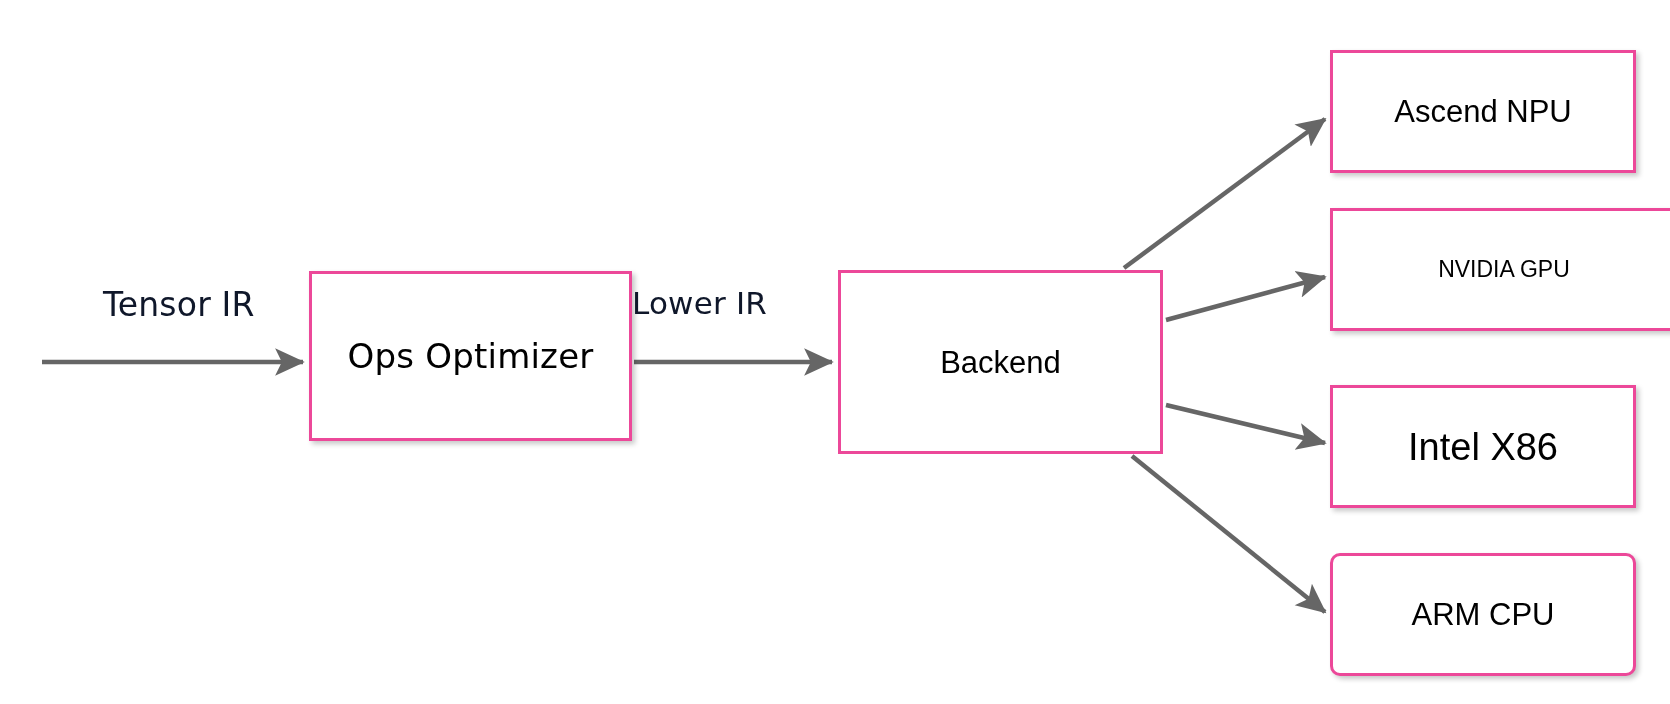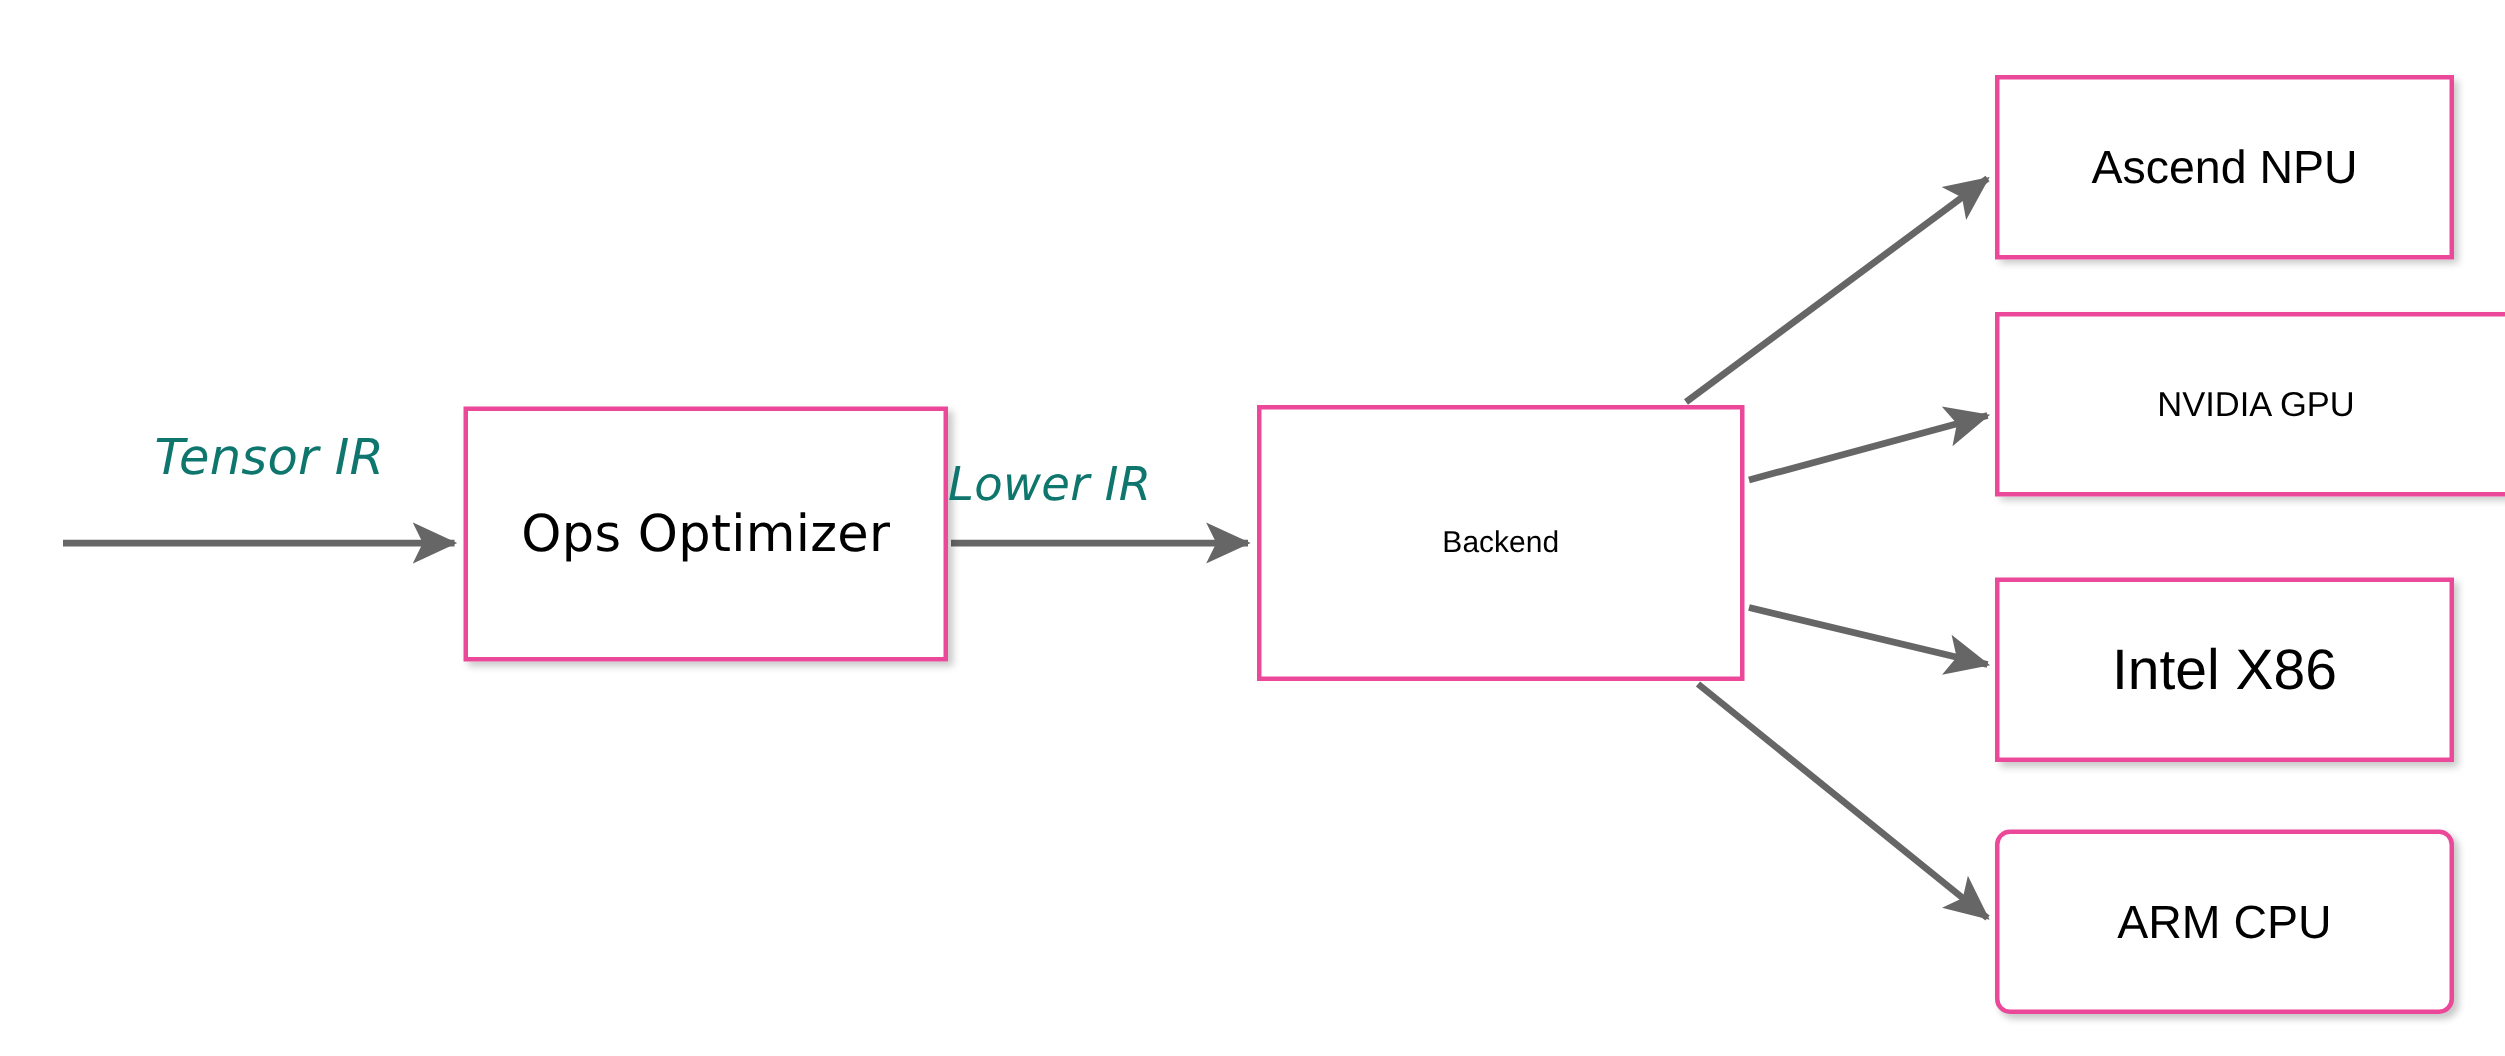--- a/index.html
+++ b/index.html
@@ -59,11 +59,10 @@
   }
   .edge-label {
     position: absolute;
-    color: #0f766e;
+    color: #0f172a;
     white-space: nowrap;
     line-height: 1;
     z-index: 3;
-    font-style: italic;
   }
 
   

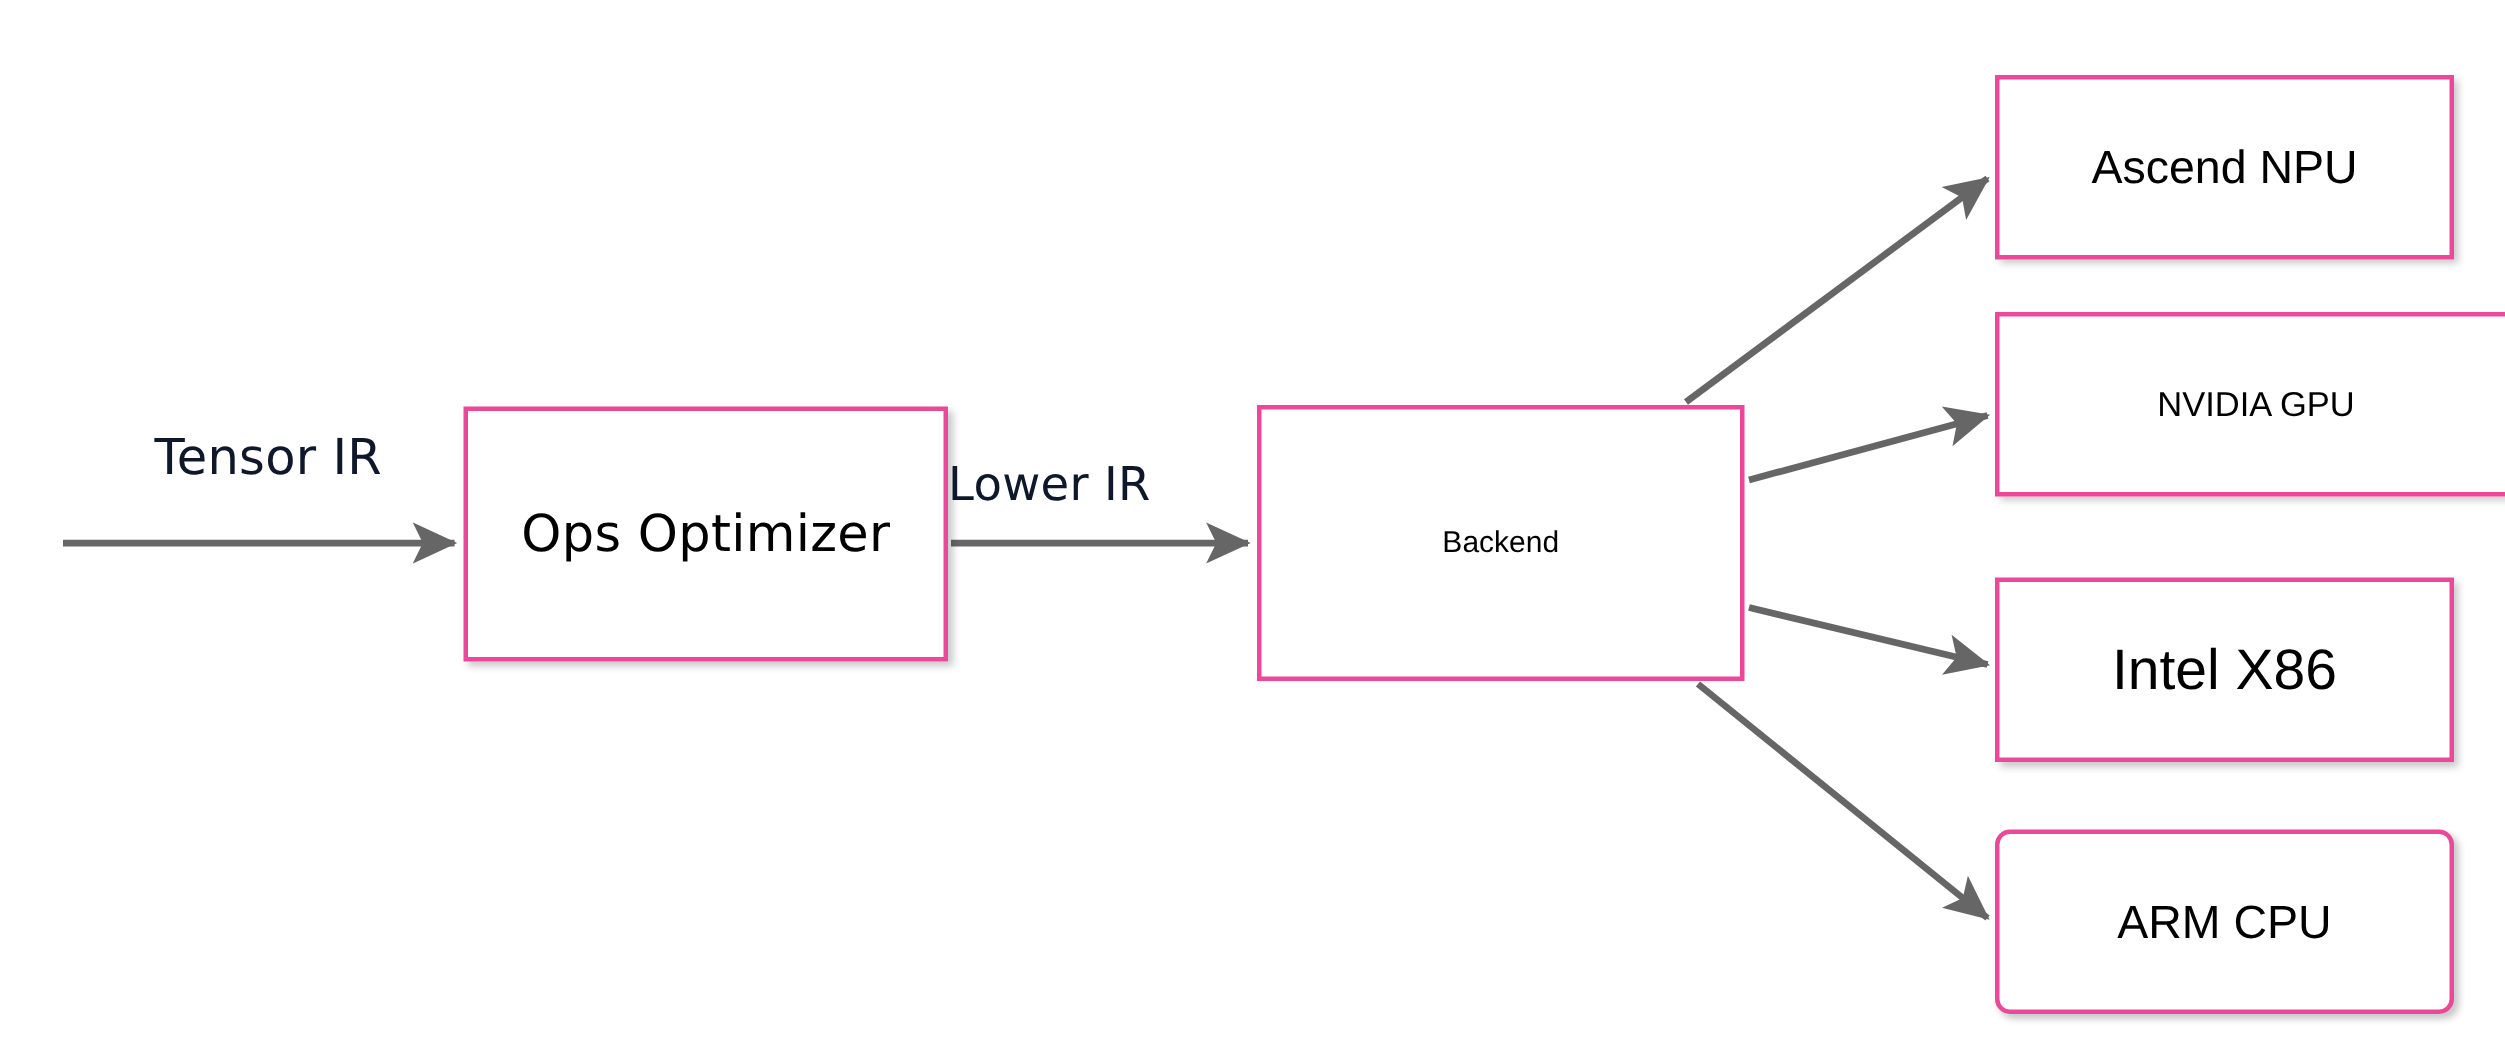--- a/index.html
+++ b/index.html
@@ -75,7 +75,7 @@
 
   
   #label-tensor-ir { left: 103px; top: 288px; font-size: 33px; }
-  #label-lower-ir  { left: 632px; top: 288px; font-size: 31px; margin-top: 20px; }
+  #label-lower-ir  { left: 632px; top: 288px; font-size: 31px; }
 </style>
 </head>
 <body>

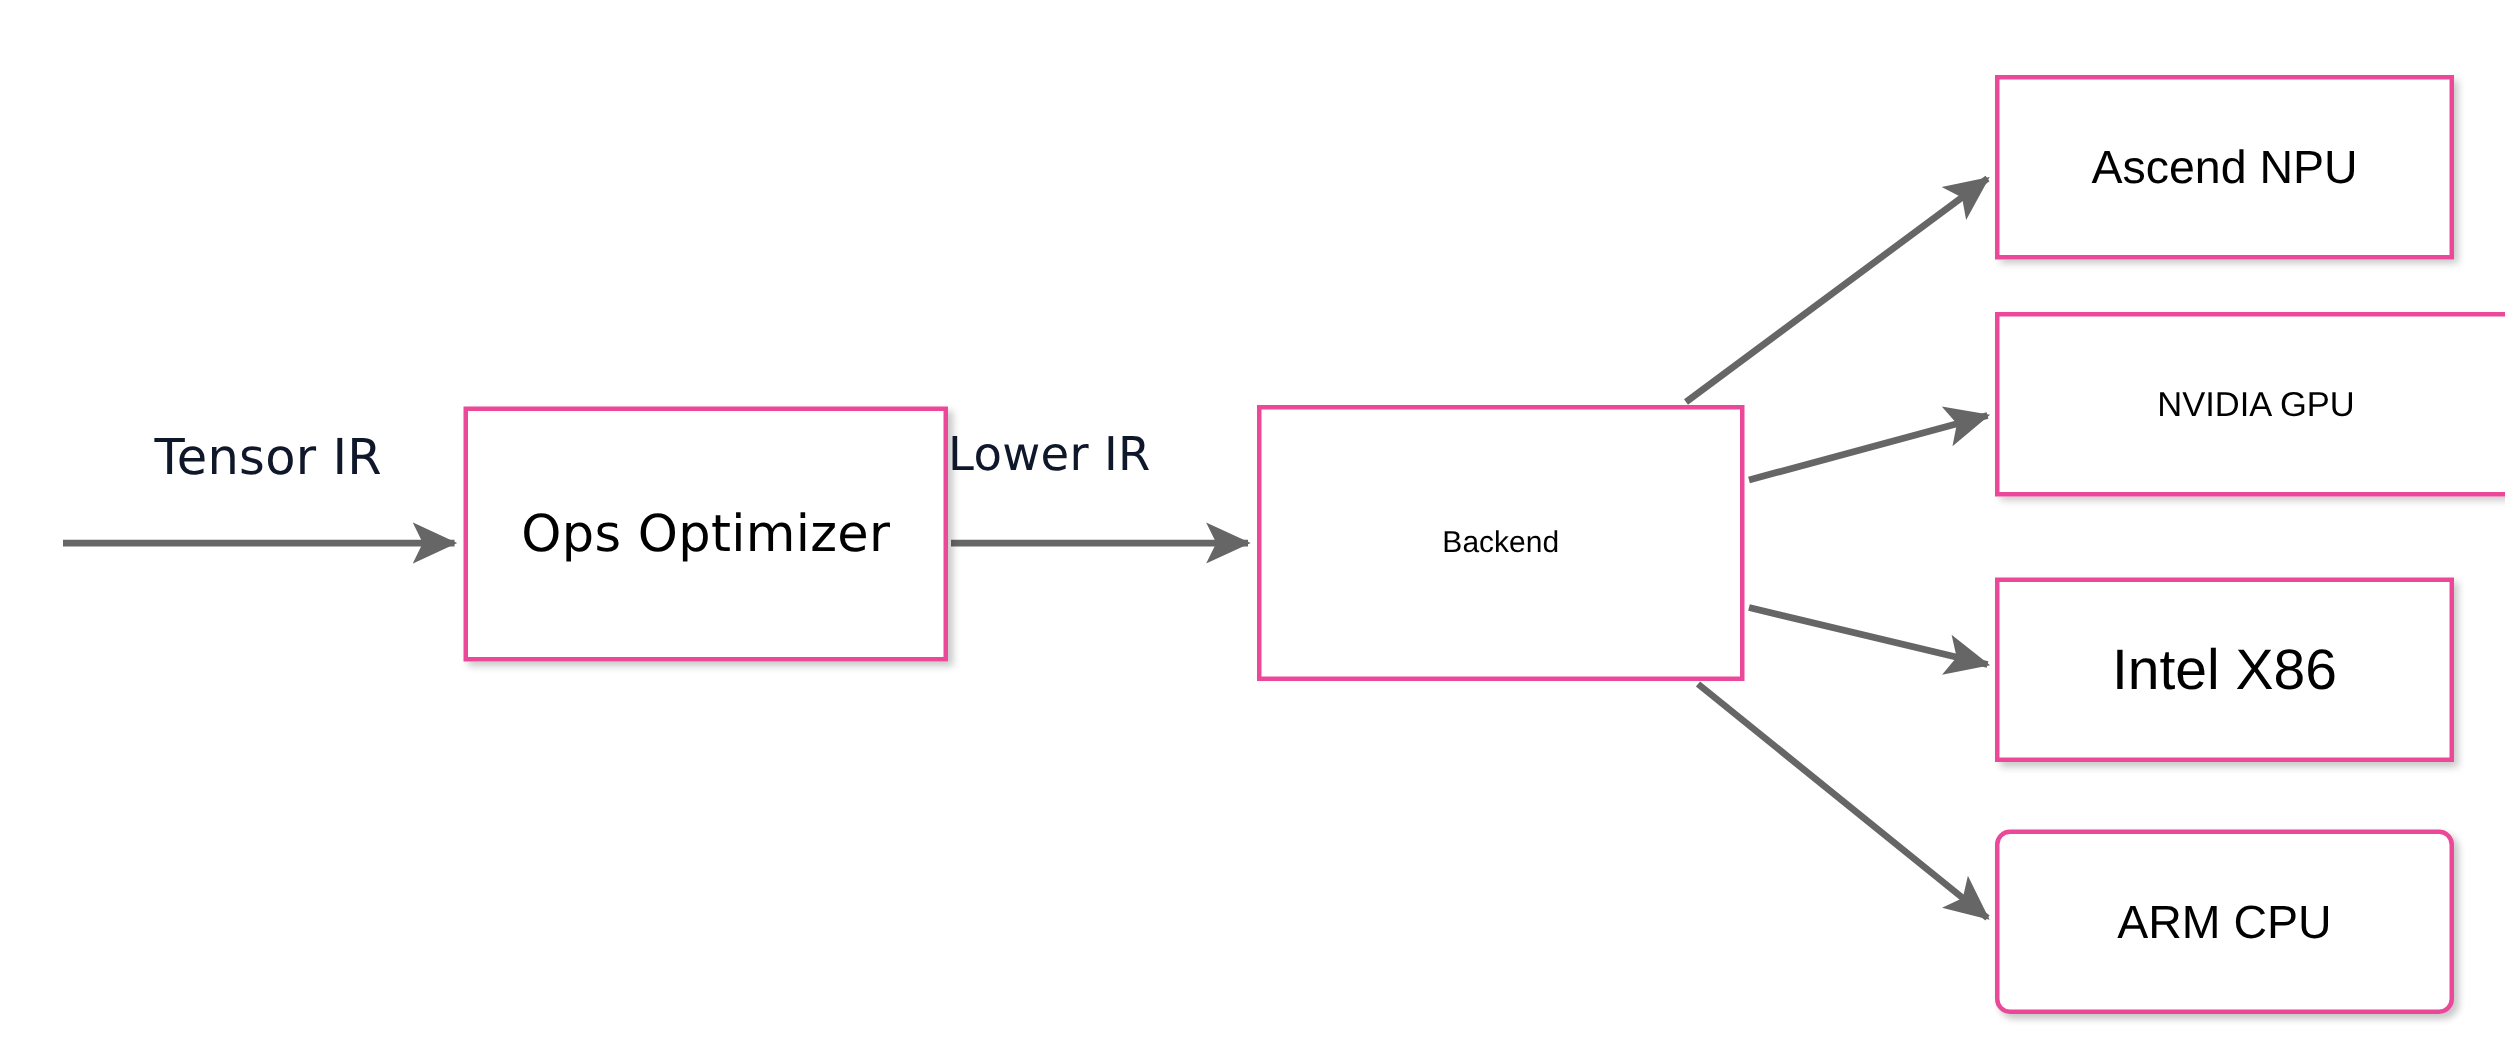--- a/index.html
+++ b/index.html
@@ -67,7 +67,7 @@
 
   
   #node-ops-optimizer { left: 309px; top: 271px; width: 323px; height: 170px; font-size: 34px; }
-  #node-backend       { left: 838px; top: 270px; width: 325px; height: 184px; font-size: 20px; }
+  #node-backend       { left: 838px; top: 270px; width: 325px; height: 184px; font-size: 31px; }
   #node-ascend-npu    { left: 1330px; top: 50px;  width: 306px; height: 123px; font-size: 31px; }
   #node-nvidia-gpu    { left: 1330px; top: 208px; width: 348px; height: 123px; font-size: 23px; }
   #node-intel-x86     { left: 1330px; top: 385px; width: 306px; height: 123px; font-size: 38px; }

